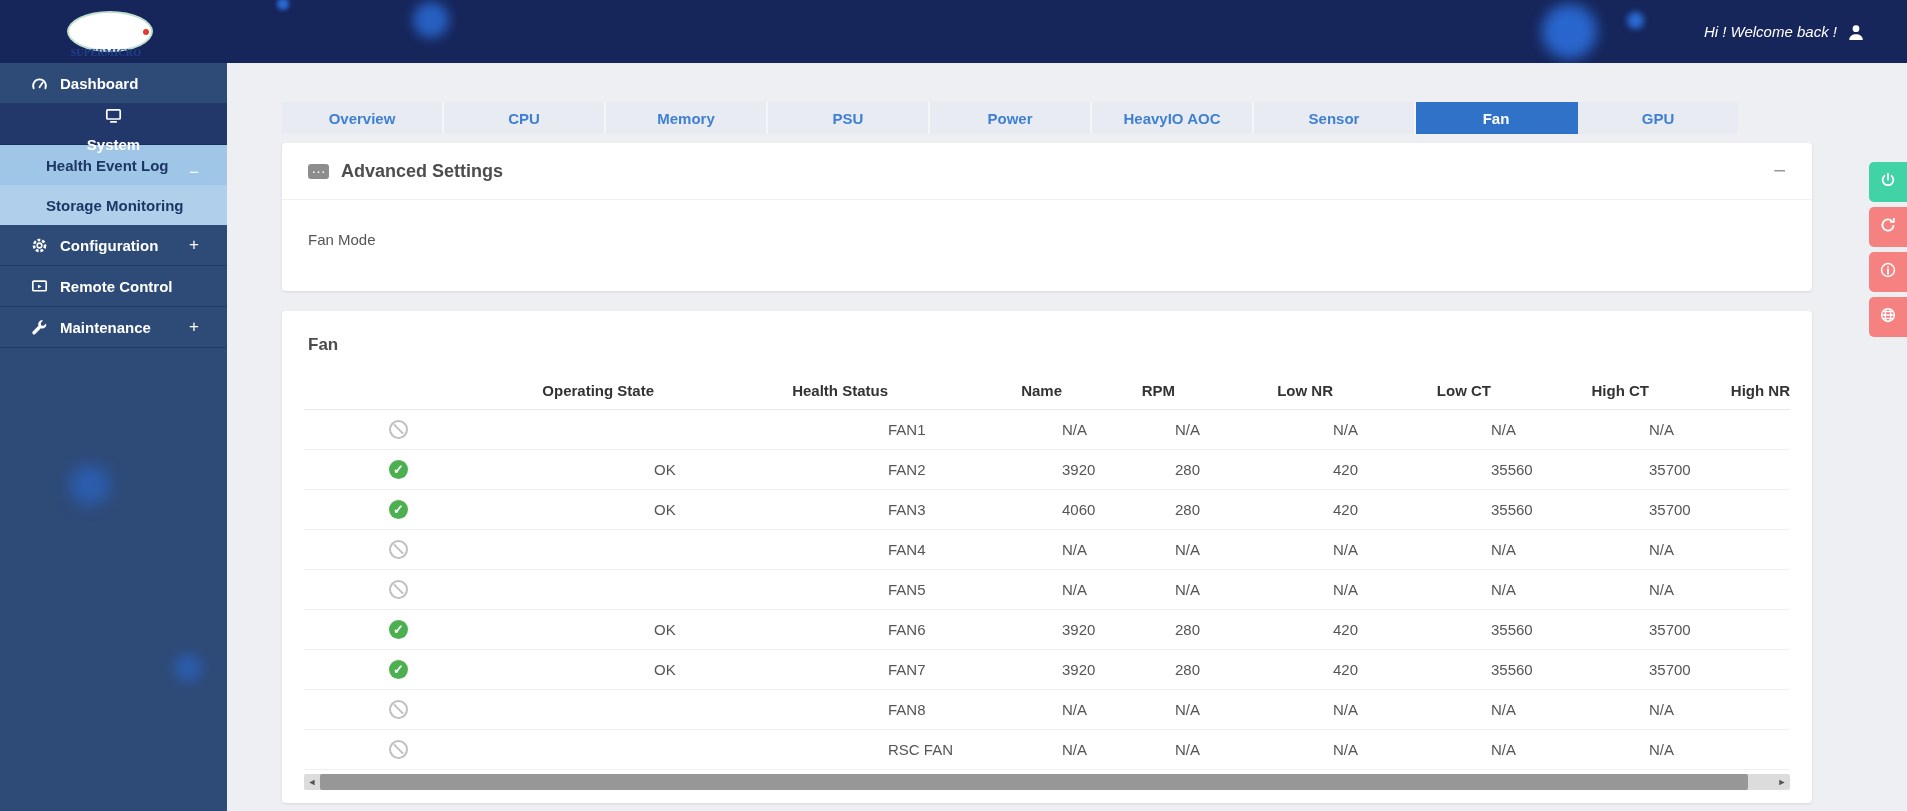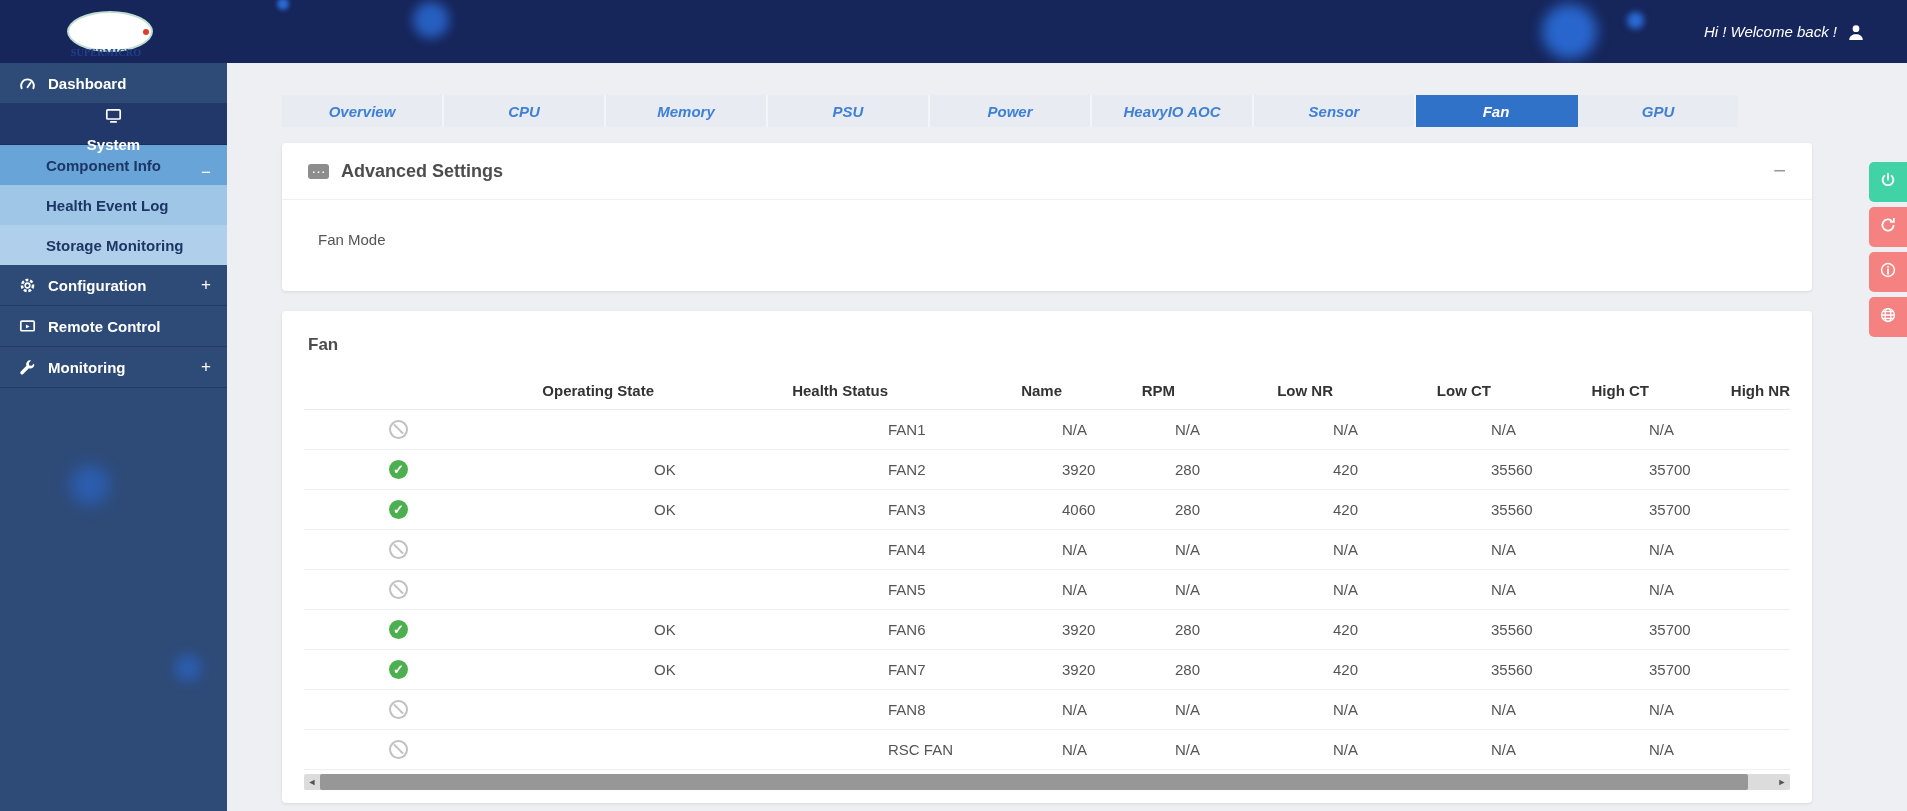--- a/index.html
+++ b/index.html
@@ -22,7 +22,7 @@
   .sidebar{position:absolute;left:0;top:63px;width:227px;height:748px;background:#2e4a77;overflow:hidden;z-index:5;}
   .sg1{left:70px;top:402px;width:40px;height:40px;filter:blur(8px);opacity:.6;}
   .sg2{left:174px;top:591px;width:28px;height:28px;filter:blur(6px);opacity:.55;}
-  .nav-item{position:relative;height:40px;display:flex;align-items:center;gap:10px;padding:0 16px;color:#fff;font-size:15px;font-weight:bold;border-bottom:1px solid rgba(8,22,55,.28);cursor:pointer;}
+  .nav-item{position:relative;height:40px;display:flex;align-items:center;gap:10px;padding:0 28px;color:#fff;font-size:15px;font-weight:bold;border-bottom:1px solid rgba(8,22,55,.28);cursor:pointer;}
   .nav-item.active-parent{background:#22386a;flex-direction:column;}
   .nav-icon{width:22px;height:18px;display:flex;align-items:center;justify-content:center;flex:0 0 22px;}
   .nav-toggle{margin-left:auto;font-size:17px;font-weight:normal;}

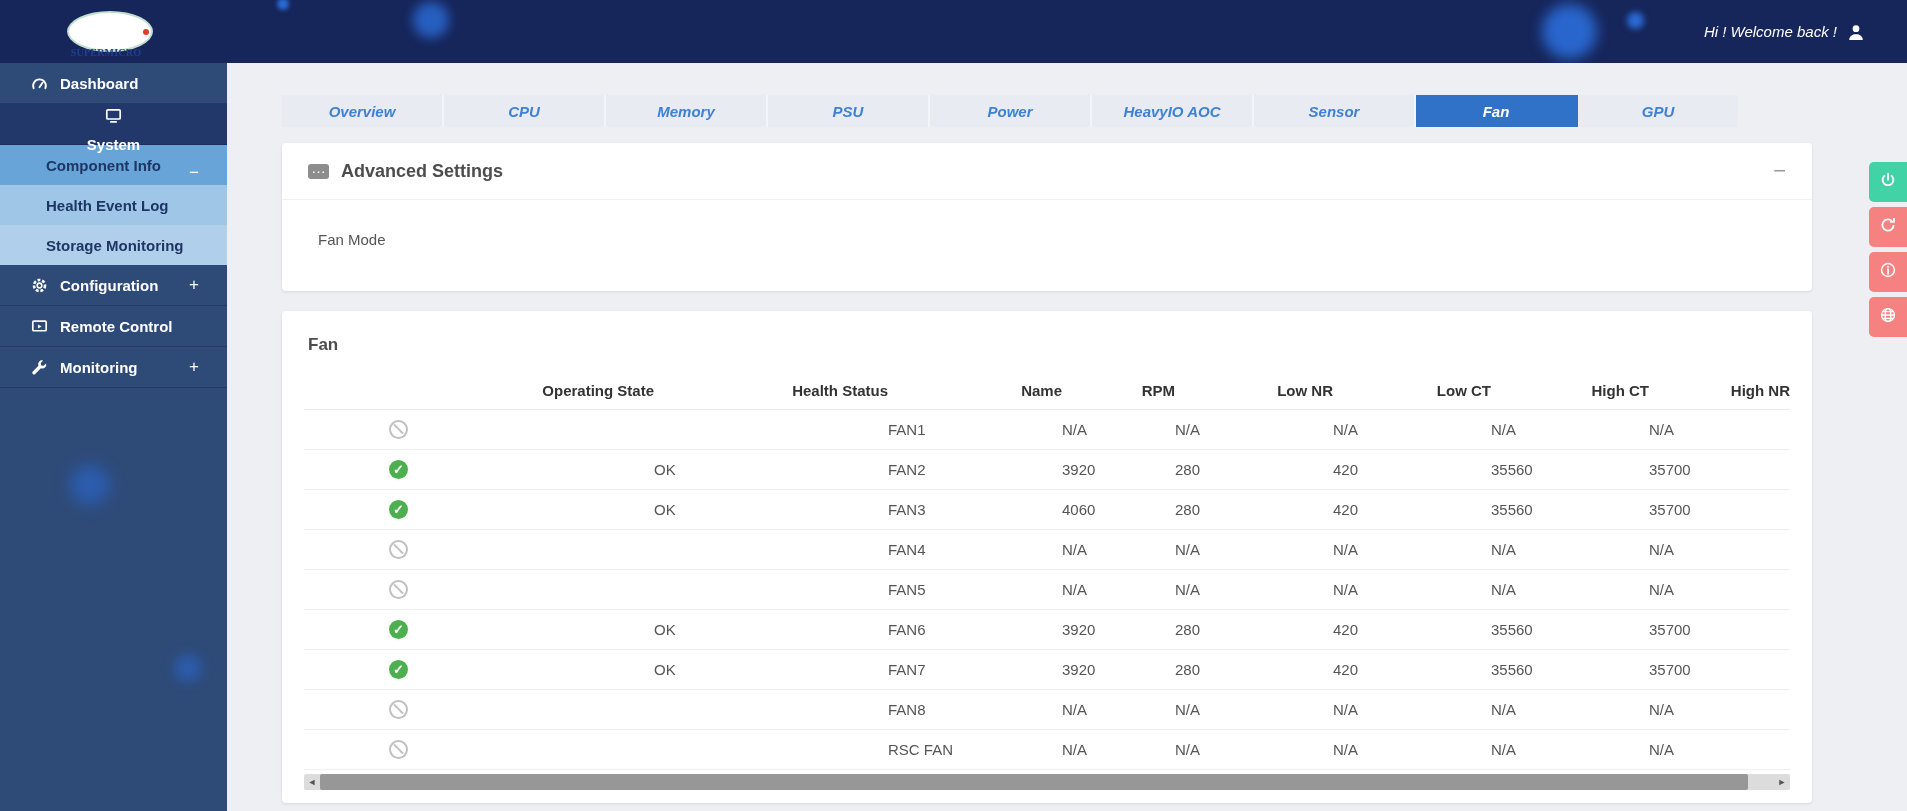--- a/index.html
+++ b/index.html
@@ -32,7 +32,7 @@
   .sub-item.shade-2{background:#afcfeb;}
 
   
-  .tab-bar{position:absolute;left:282px;top:95px;display:flex;z-index:2;font-style:italic;}
+  .tab-bar{position:absolute;left:282px;top:102px;display:flex;z-index:2;}
   .tab{width:160px;height:32px;display:flex;align-items:center;justify-content:center;font-size:15px;font-weight:bold;color:#3f80d4;background:#e8ecf2;border-right:2px solid #f3f5f9;cursor:pointer;}
   .tab:last-child{border-right:none;}
   .tab.active{background:#2f72c8;color:#fff;border-right-color:#2f72c8;}

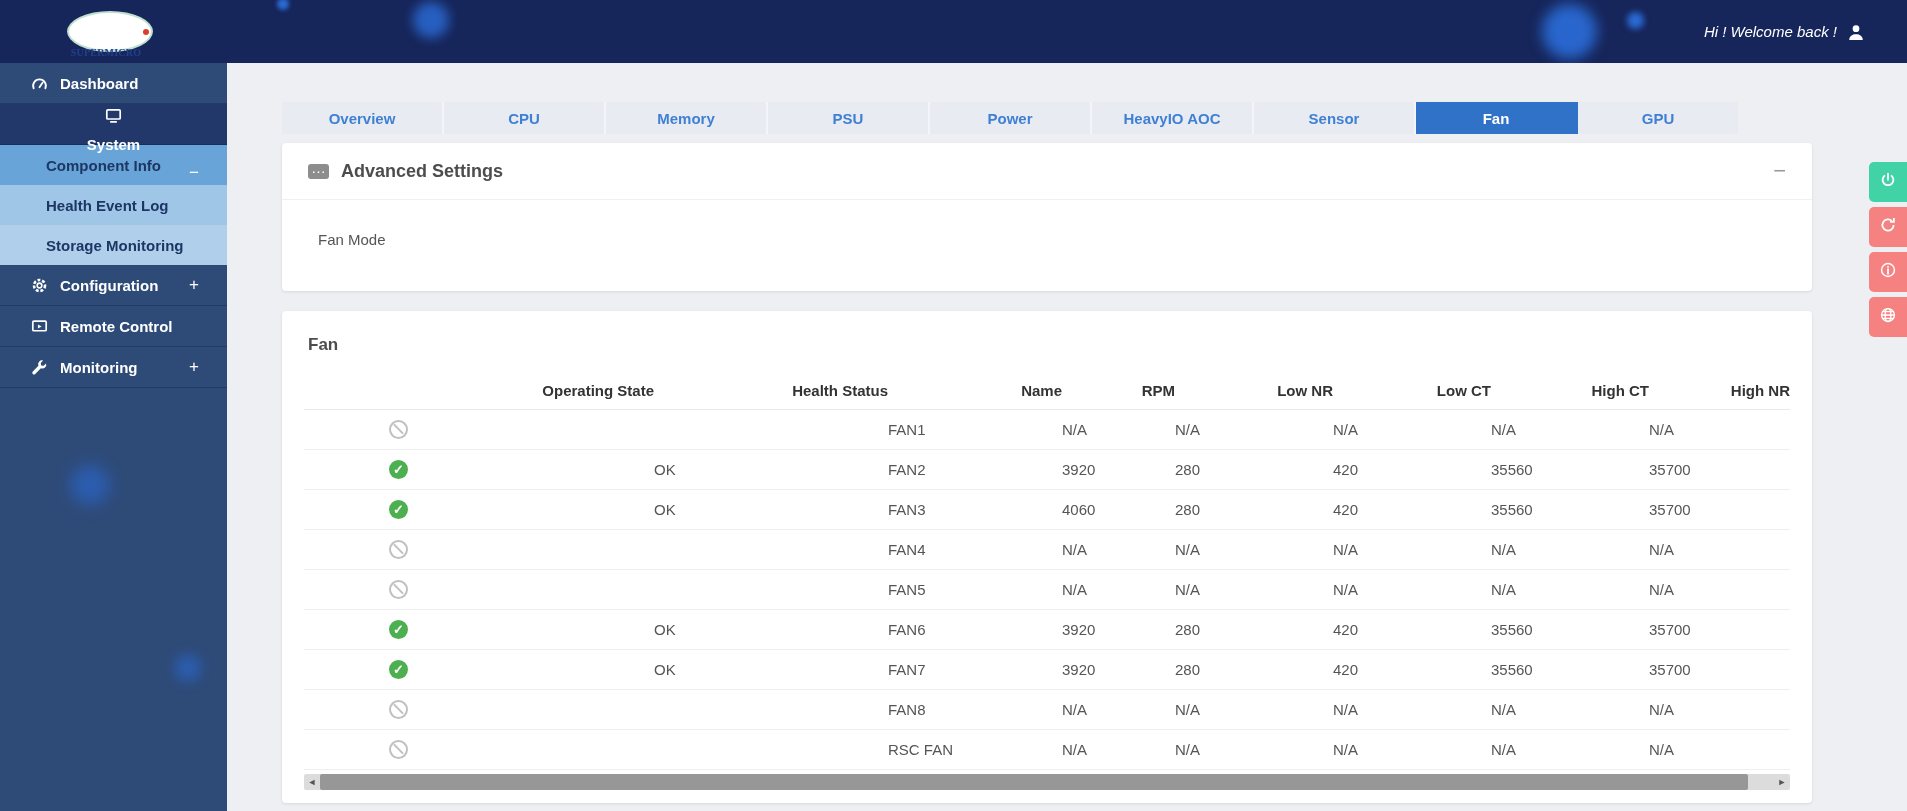--- a/index.html
+++ b/index.html
@@ -118,9 +118,6 @@
         </span>
         <span class="nav-label">System</span>
         <span class="nav-toggle">−</span>
-      </div>
-      <div class="sub-item active">
-        <span>Component Info</span>
       </div>
       <div class="sub-item shade-1">
         <span>Health Event Log</span>

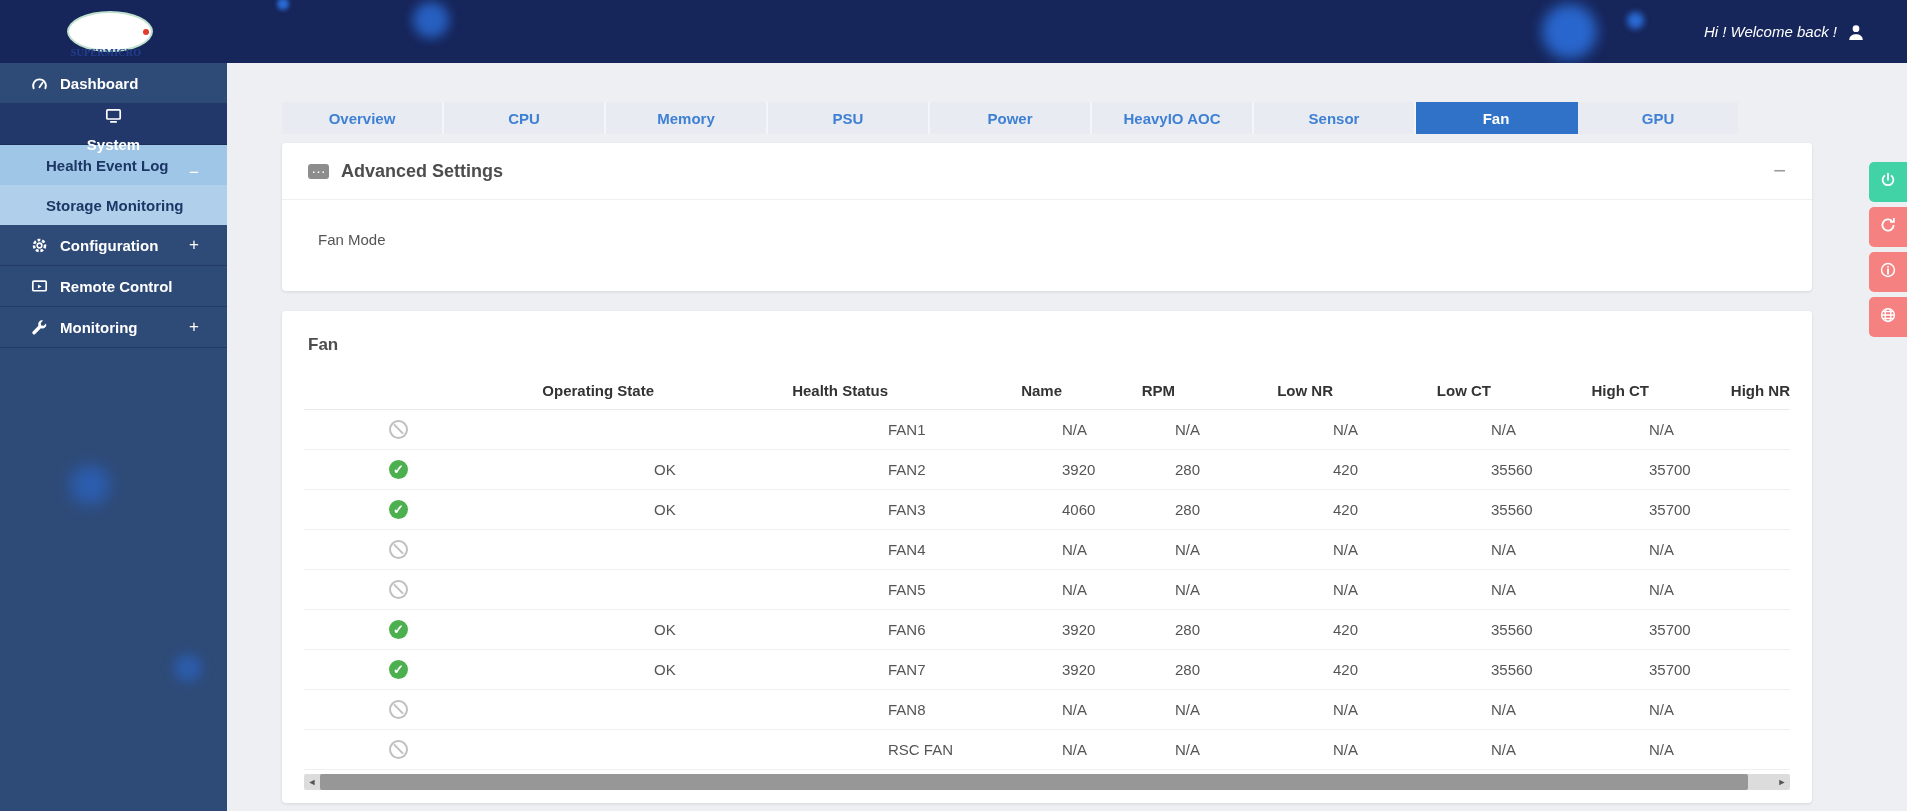--- a/index.html
+++ b/index.html
@@ -45,7 +45,7 @@
   .menu-ic{width:21px;height:15px;background:#8d8d8d;border-radius:3px;color:#fff;font-size:15px;line-height:8px;text-align:center;margin-right:12px;overflow:hidden;}
   .card-title{font-size:18px;font-weight:bold;color:#4d4d4d;}
   .collapse{margin-left:auto;color:#9a9a9a;font-size:22px;line-height:20px;cursor:pointer;}
-  .fanmode-row{display:flex;align-items:center;height:78px;padding:0 26px;margin-left:10px;}
+  .fanmode-row{display:flex;align-items:center;height:78px;padding:0 26px;}
   .fanmode-label{font-size:15px;color:#555;width:261px;flex:0 0 261px;}
   .options{display:flex;align-items:center;gap:24px;}
   .radio-opt{display:flex;align-items:center;gap:5px;font-size:15px;color:#666;cursor:pointer;}

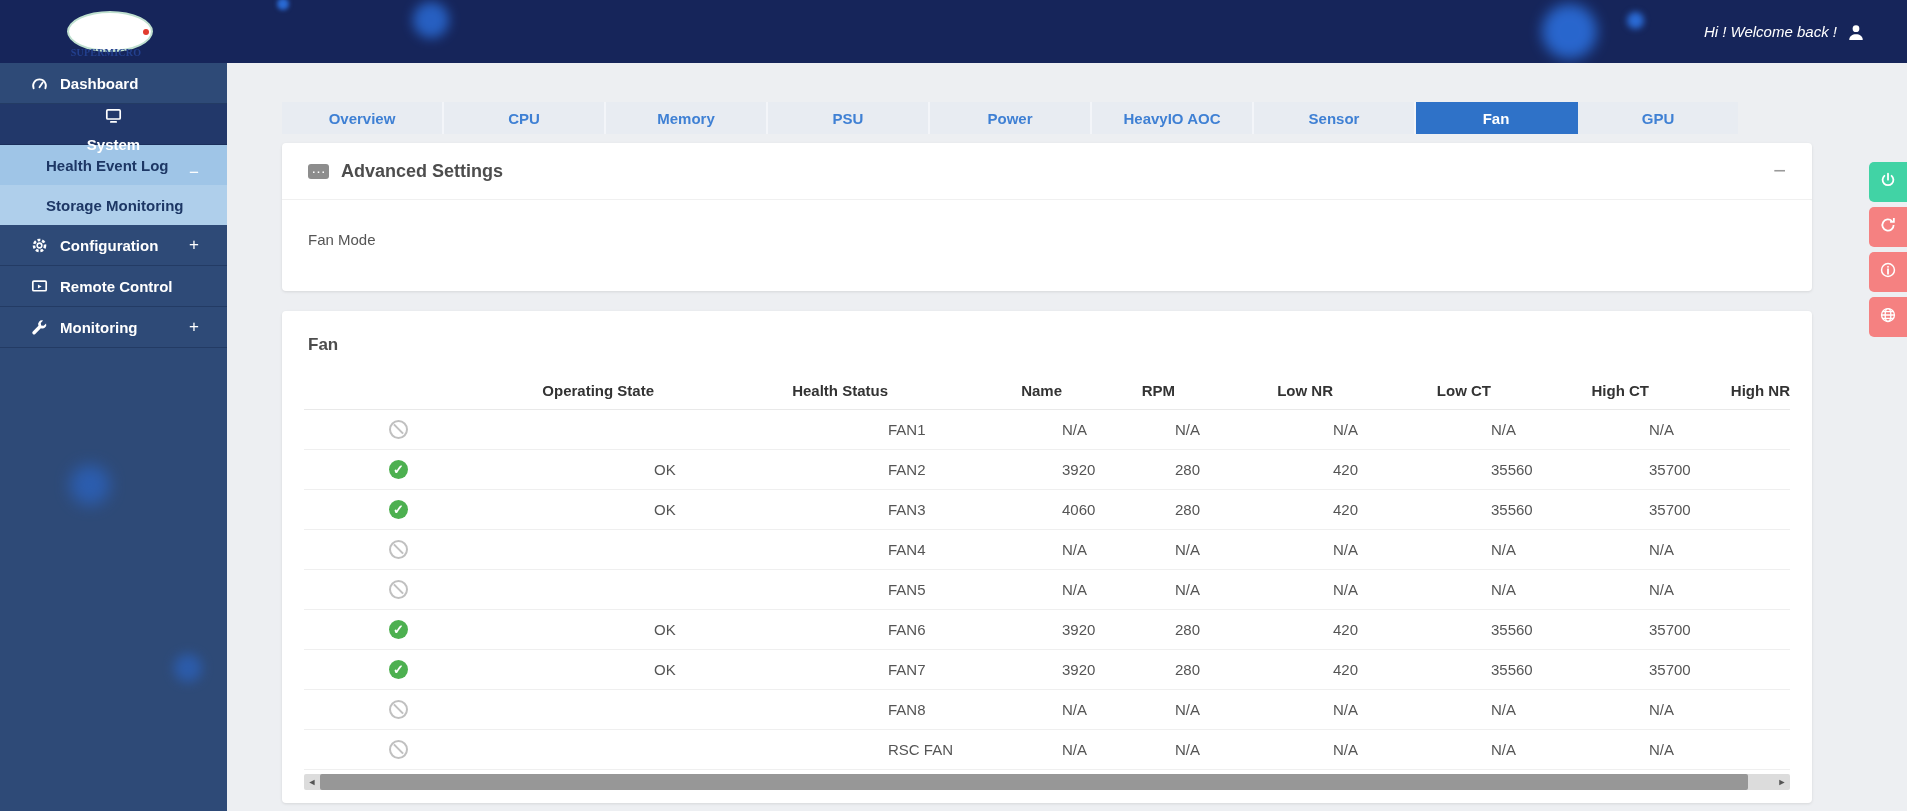--- a/index.html
+++ b/index.html
@@ -150,7 +150,7 @@
             <path d="M14.2 4.2a3.6 3.6 0 0 1-4.9 4.4L4 14a1.6 1.6 0 0 1-2.3-2.3L7 6.4a3.6 3.6 0 0 1 4.4-4.9L9.2 3.7l.4 2.3 2.3.4z" fill="#fff"></path>
           </svg>
         </span>
-        <span class="nav-label">Monitoring</span>
+        <span class="nav-label">Maintenance</span>
         <span class="nav-toggle">+</span>
       </div>
     </nav>

